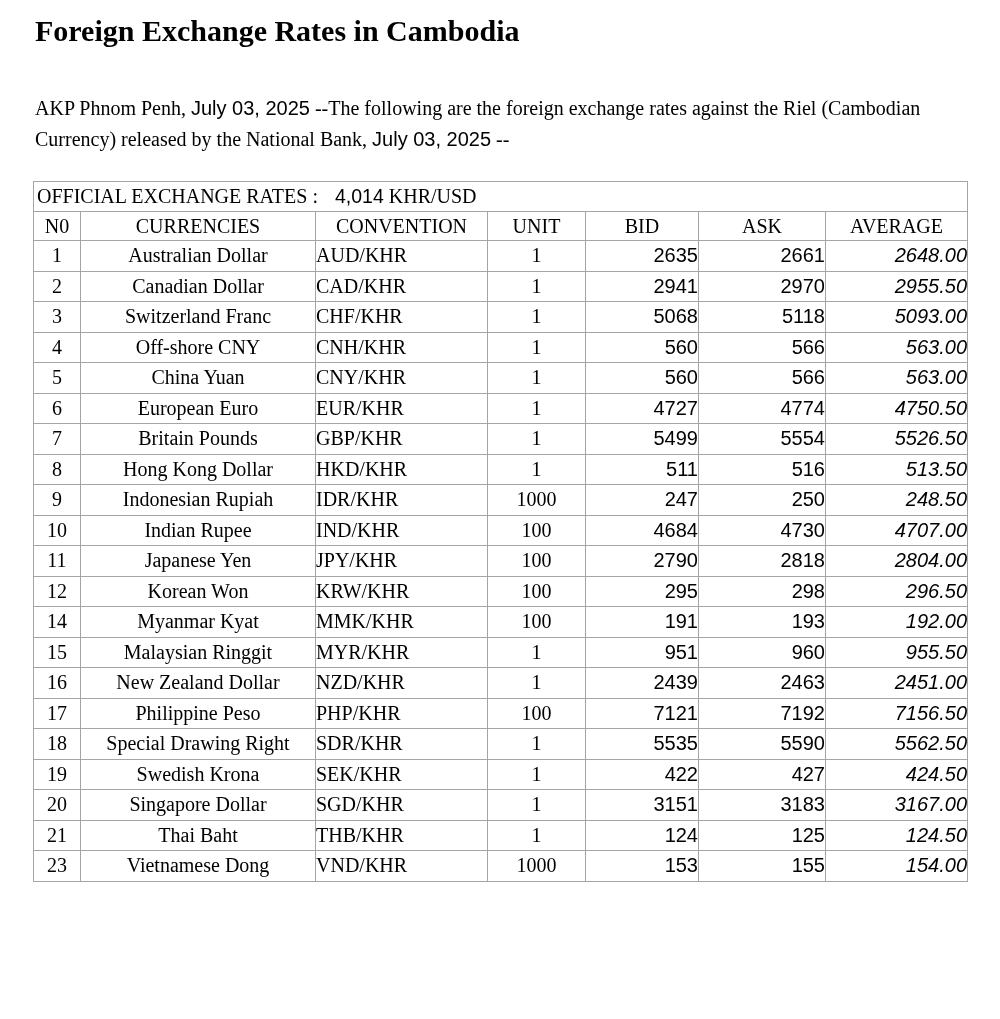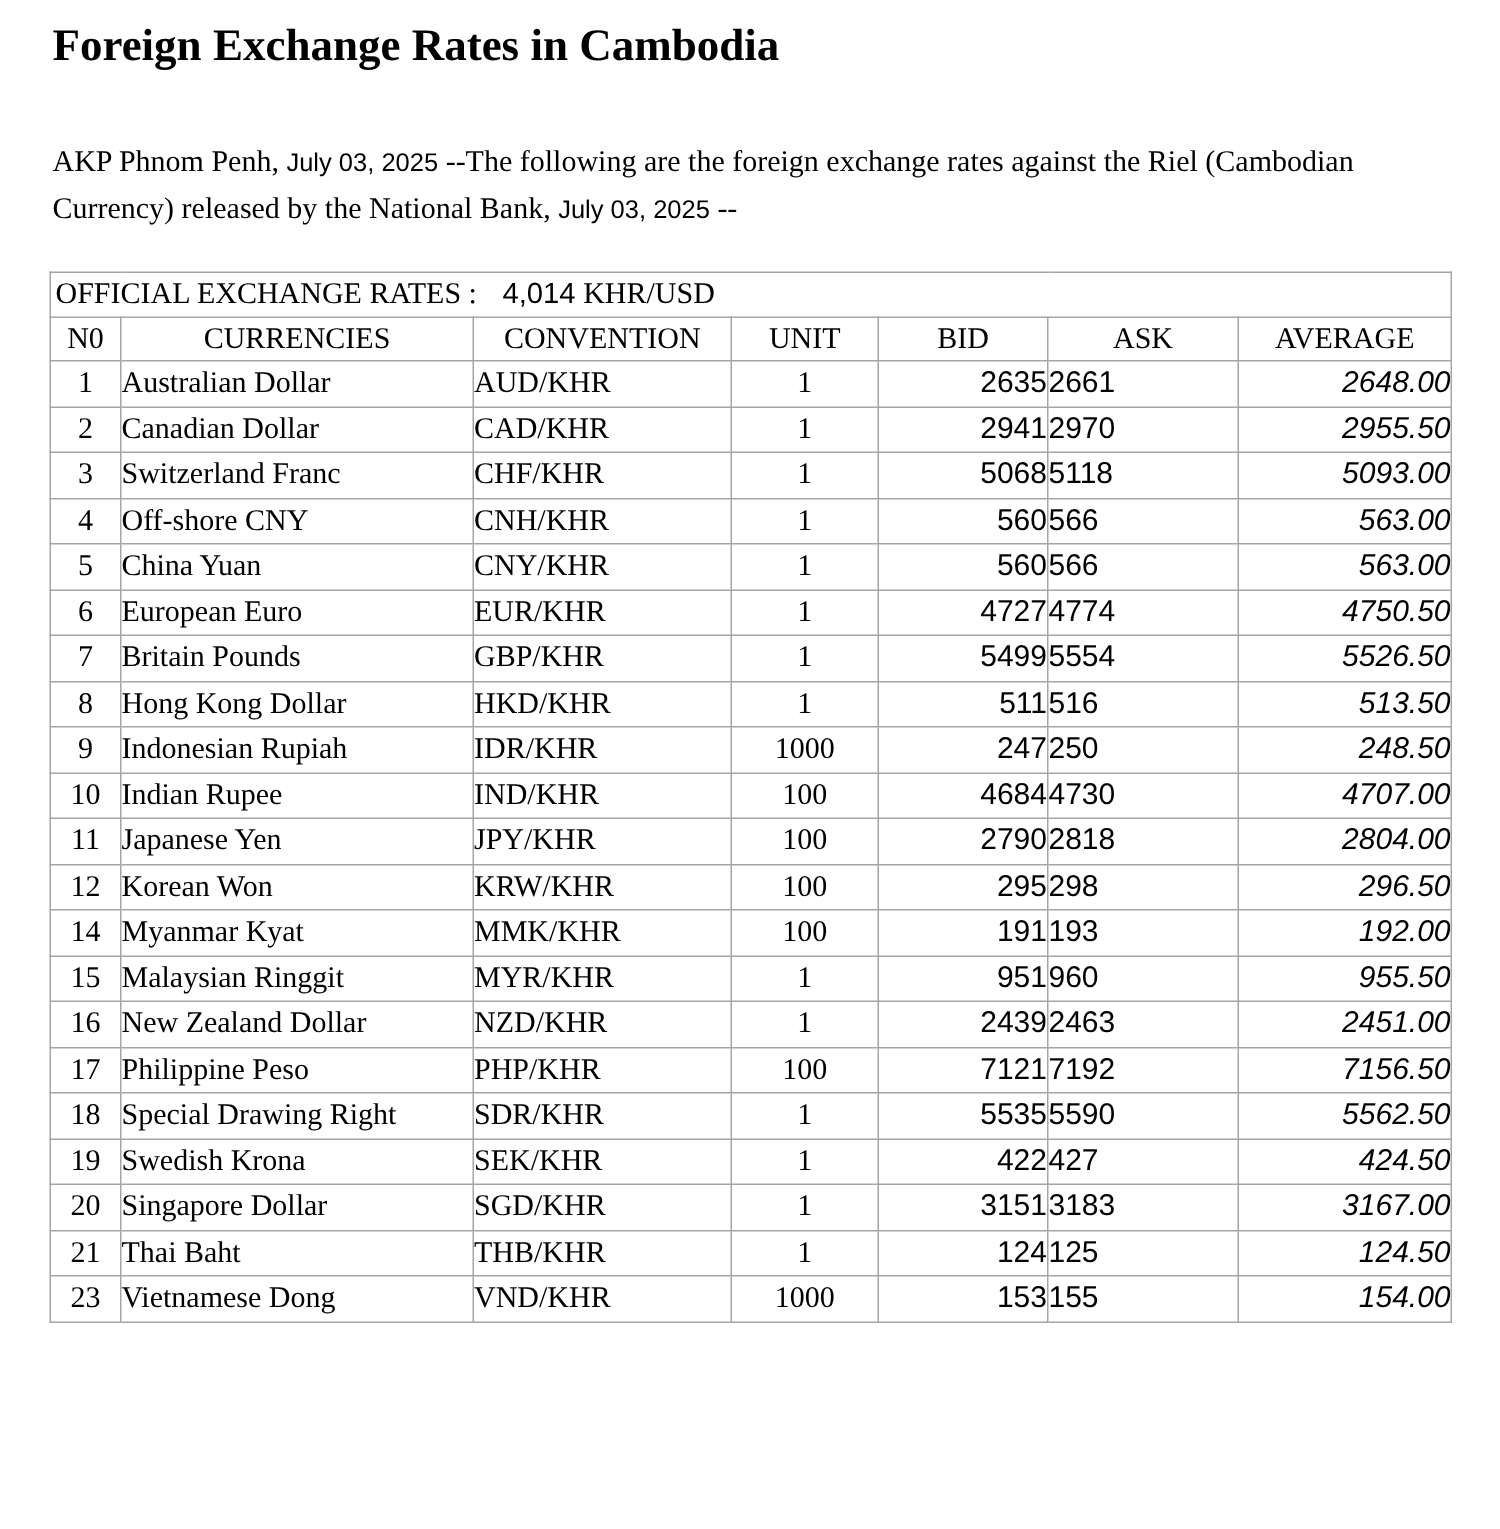--- a/index.html
+++ b/index.html
@@ -32,7 +32,7 @@
   }
   .sans-date {
     font-family: "Liberation Sans", sans-serif;
-    font-size: 17px;
+    font-size: 20px;
   }
   .num-sans {
     font-family: "Liberation Sans", sans-serif;

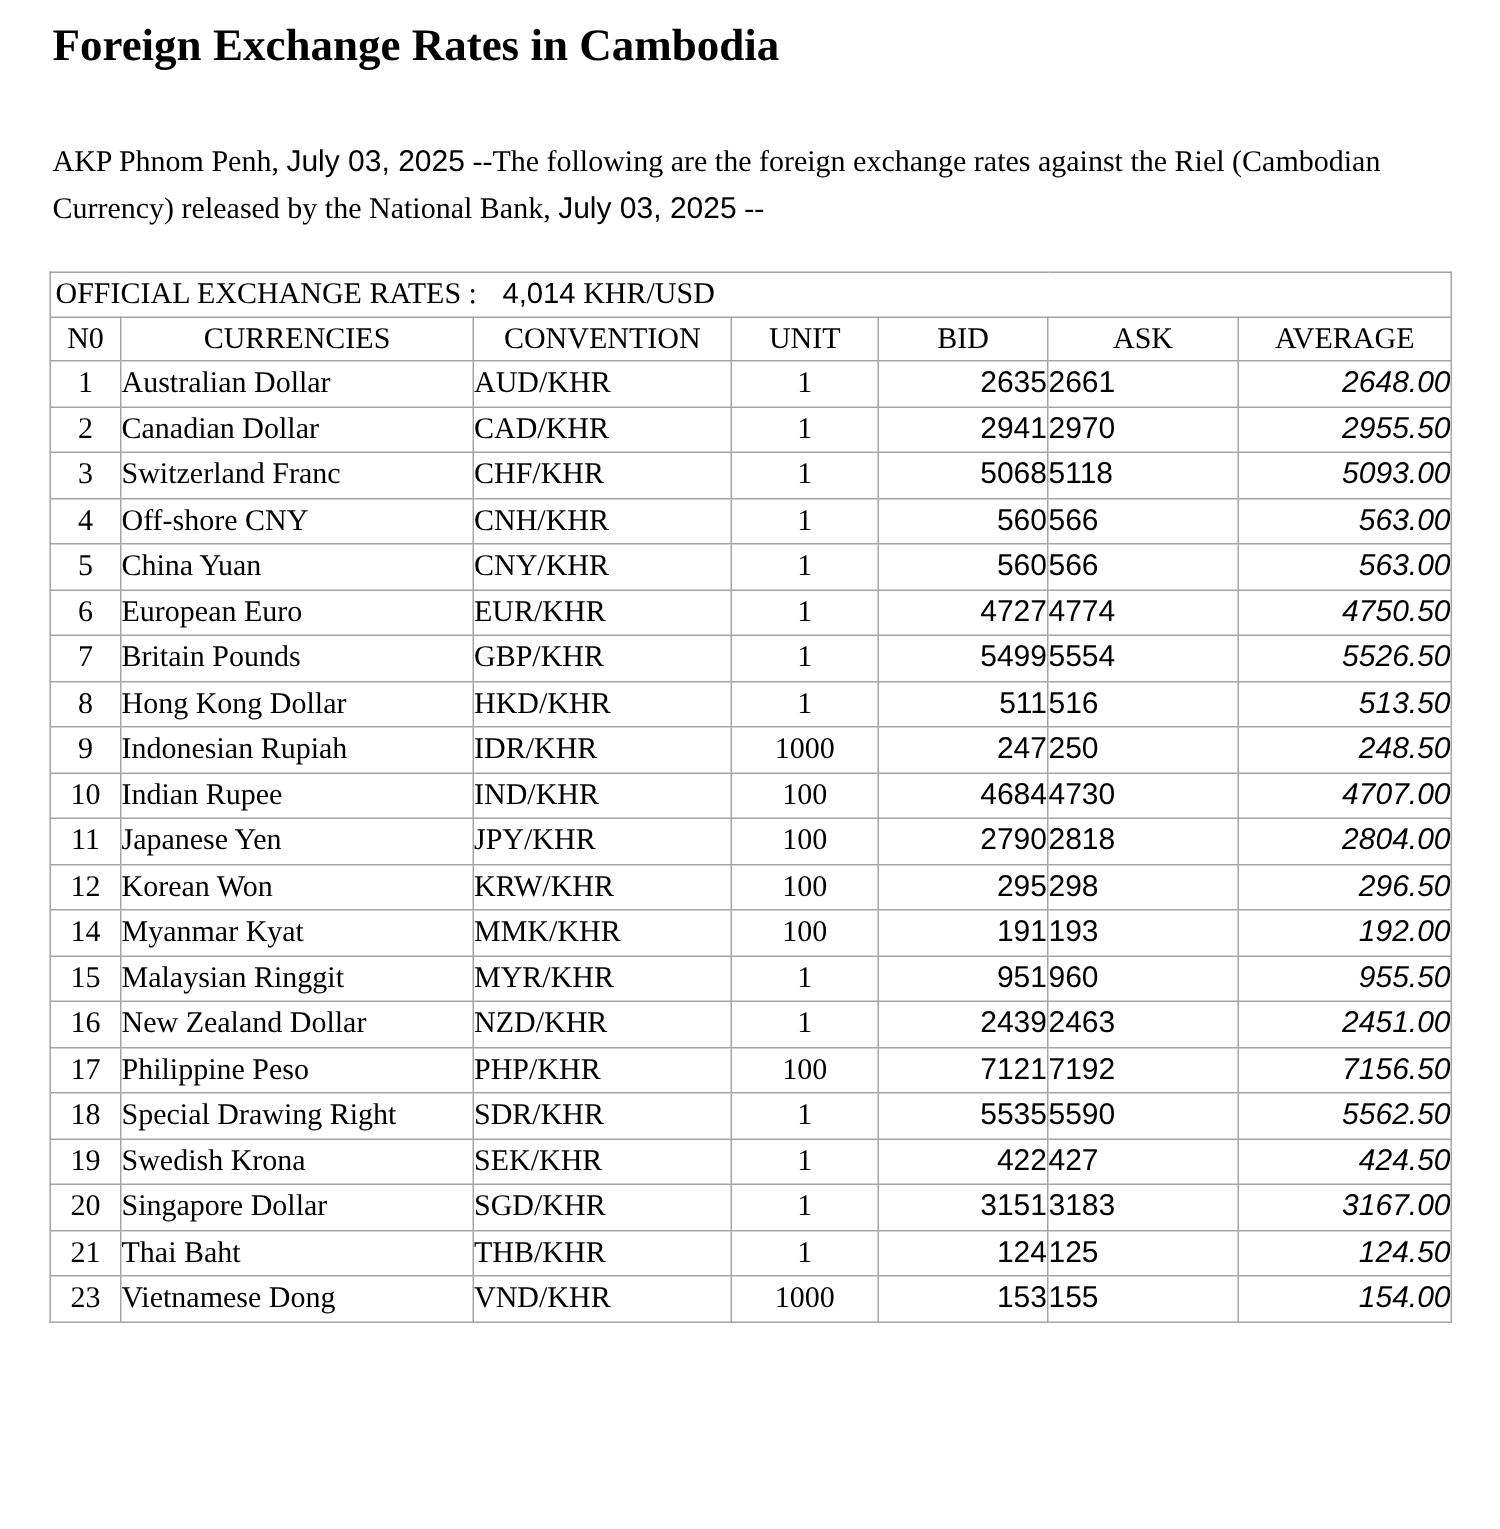--- a/index.html
+++ b/index.html
@@ -66,7 +66,7 @@
   }
   tr.data-row td { height: 30.5px; }
   td.cell-no   { text-align: center; }
-  td.cell-cur  { text-align: left; padding-left: 5px; }
+  td.cell-cur  { text-align: center; padding-left: 5px; }
   td.cell-conv { }
   td.cell-unit { text-align: center; }
   td.cell-bid  { text-align: right; padding-right: 2px; }

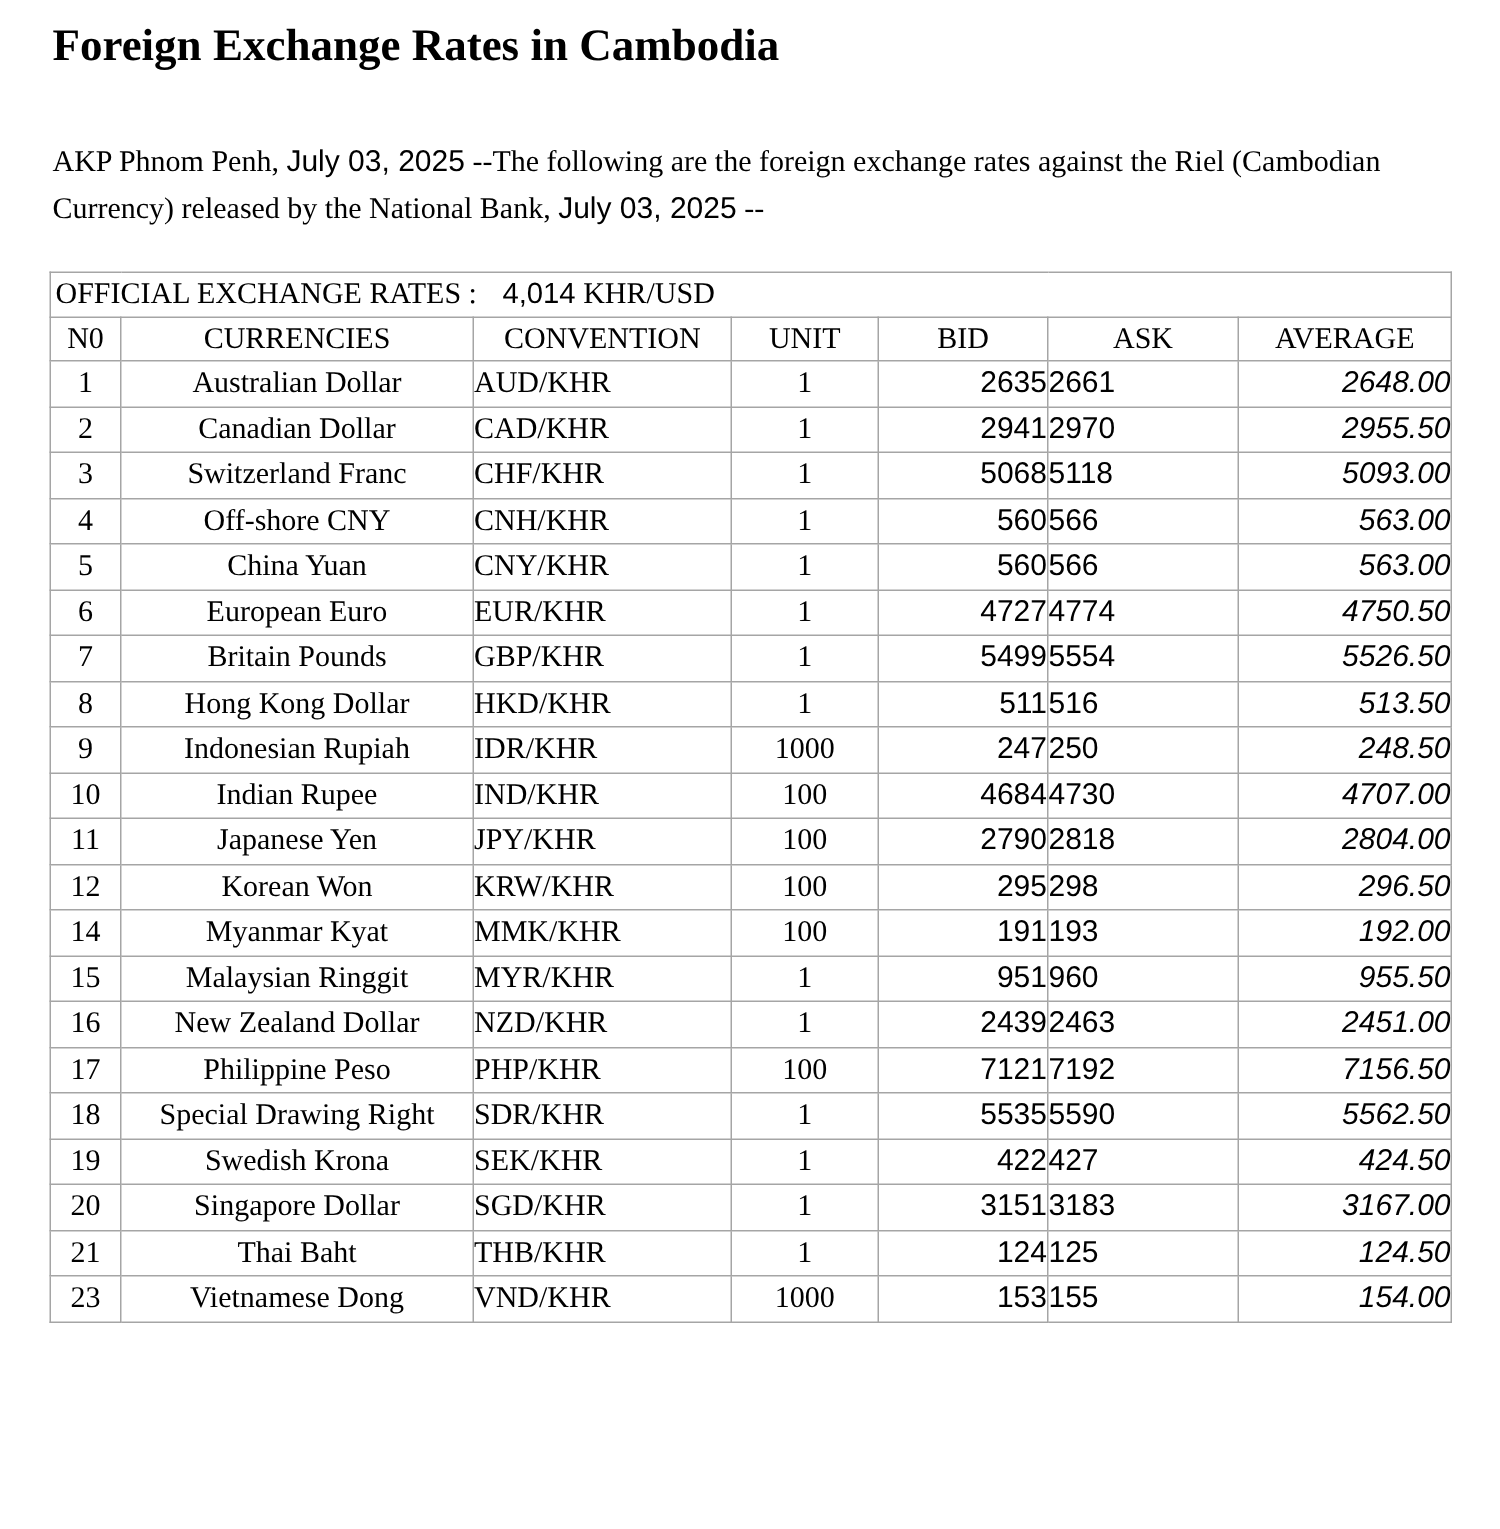--- a/index.html
+++ b/index.html
@@ -70,7 +70,7 @@
   td.cell-conv { }
   td.cell-unit { text-align: center; }
   td.cell-bid  { text-align: right; padding-right: 2px; }
-  td.cell-ask  { text-align: left; padding-right: 10px; }
+  td.cell-ask  { text-align: right; padding-right: 10px; }
   td.cell-avg  { text-align: right; padding-right: 4px; font-style: italic; }
 </style>
 </head>

